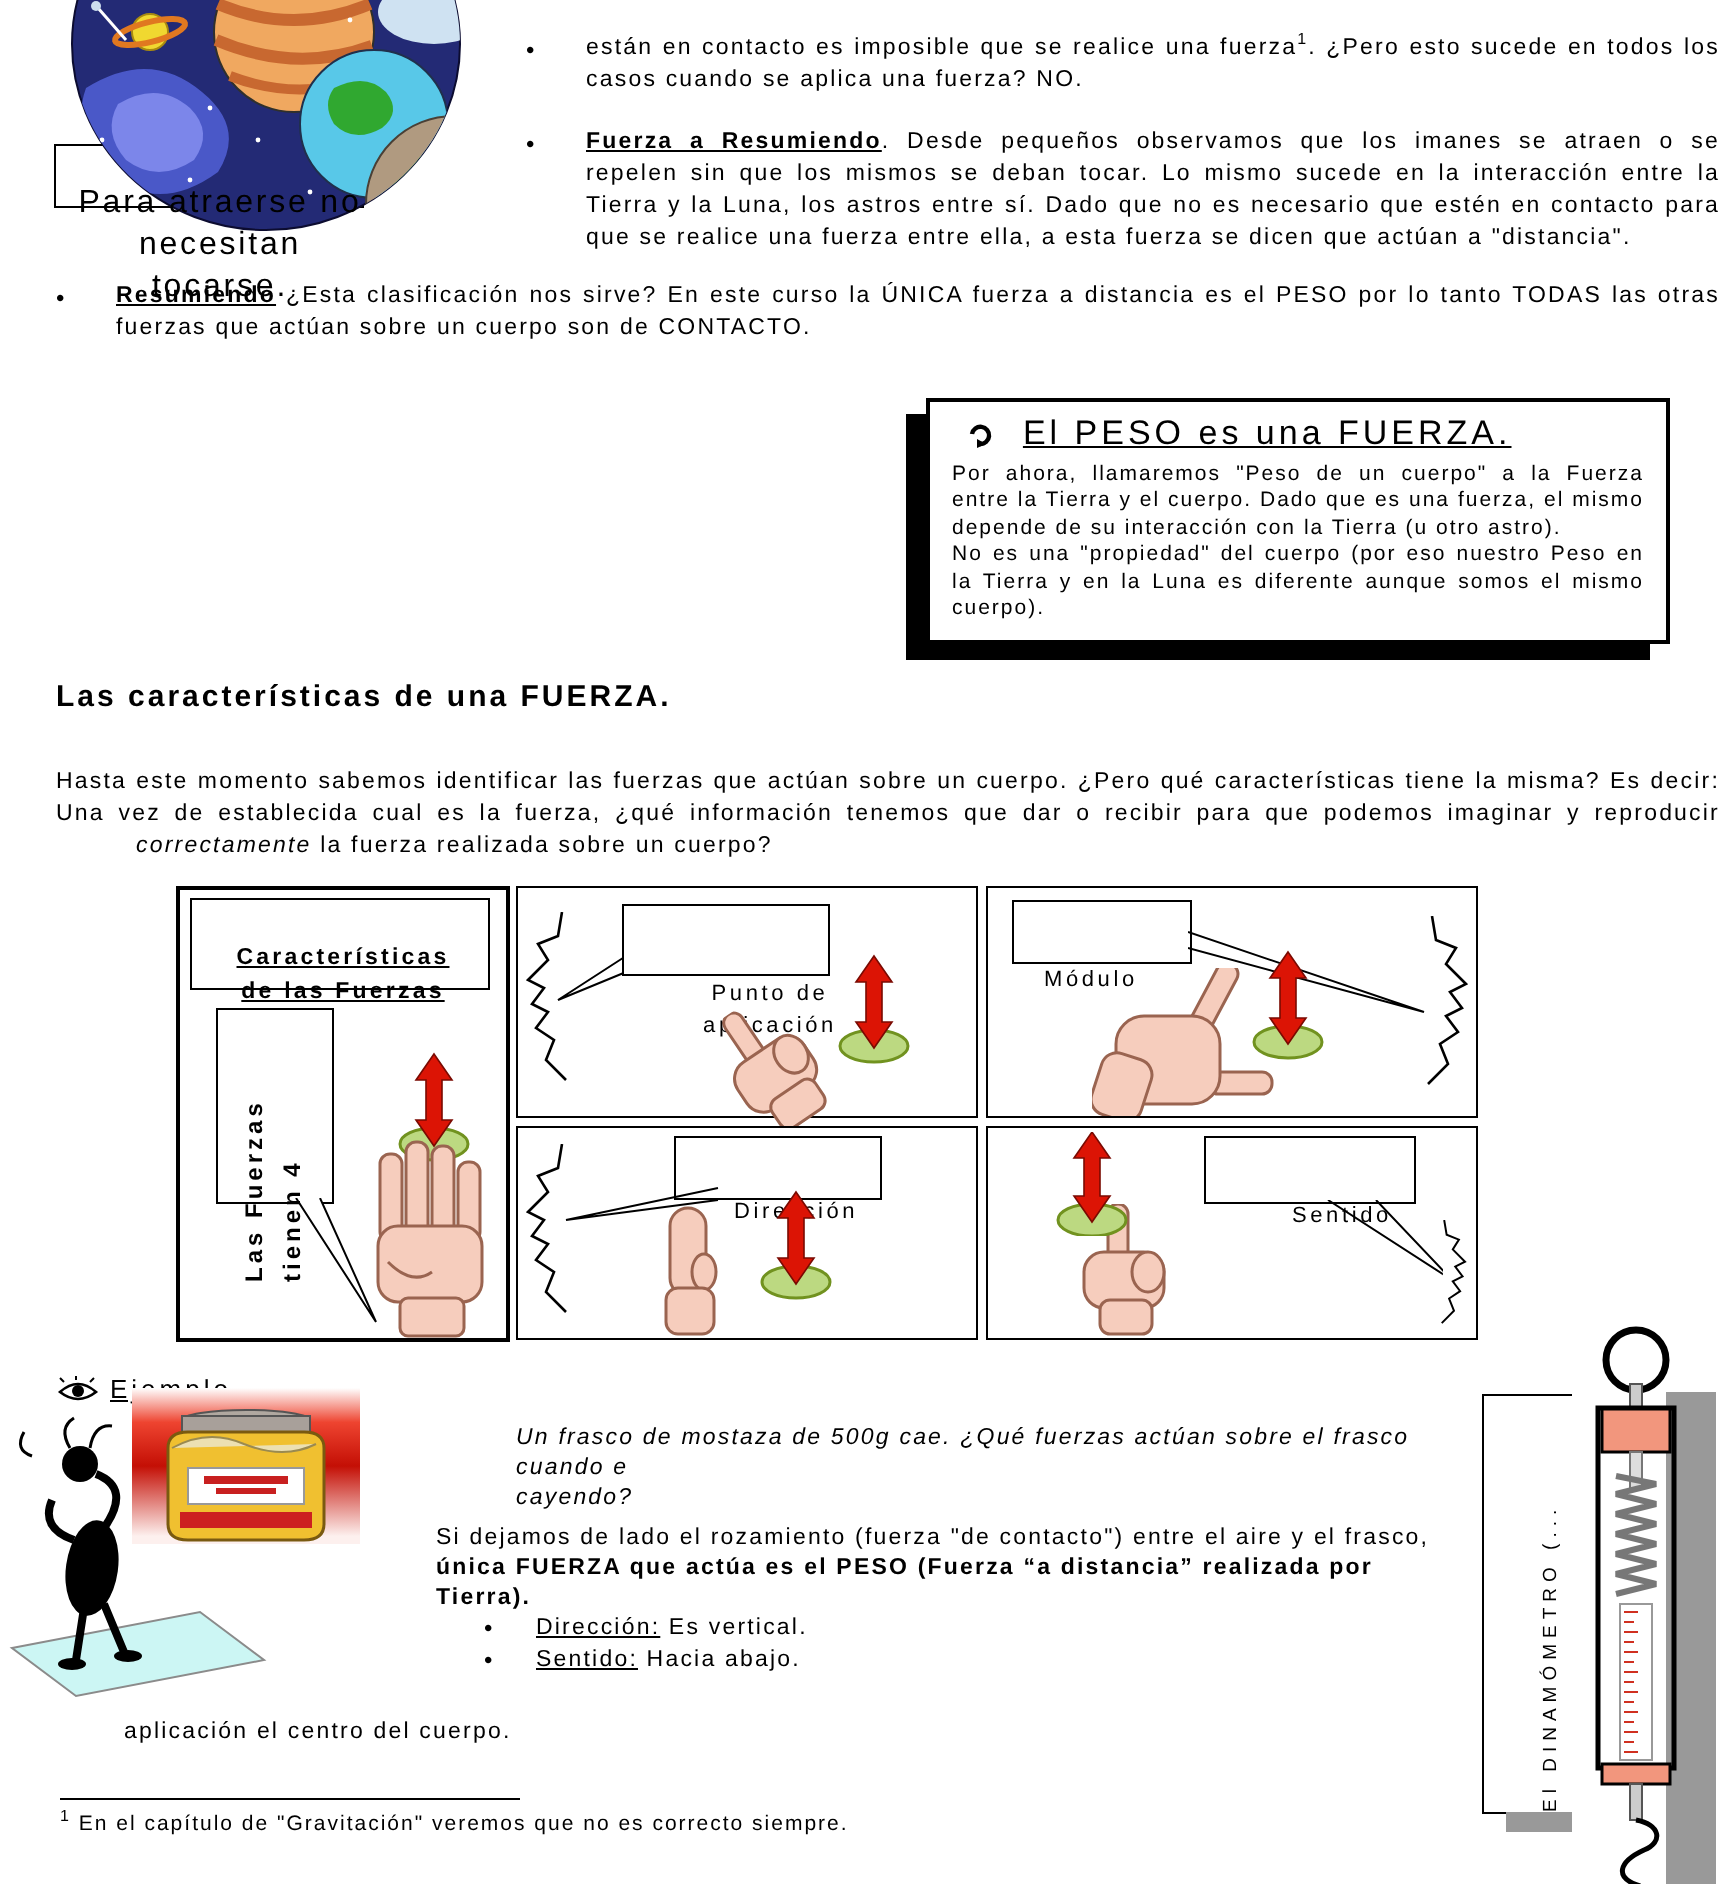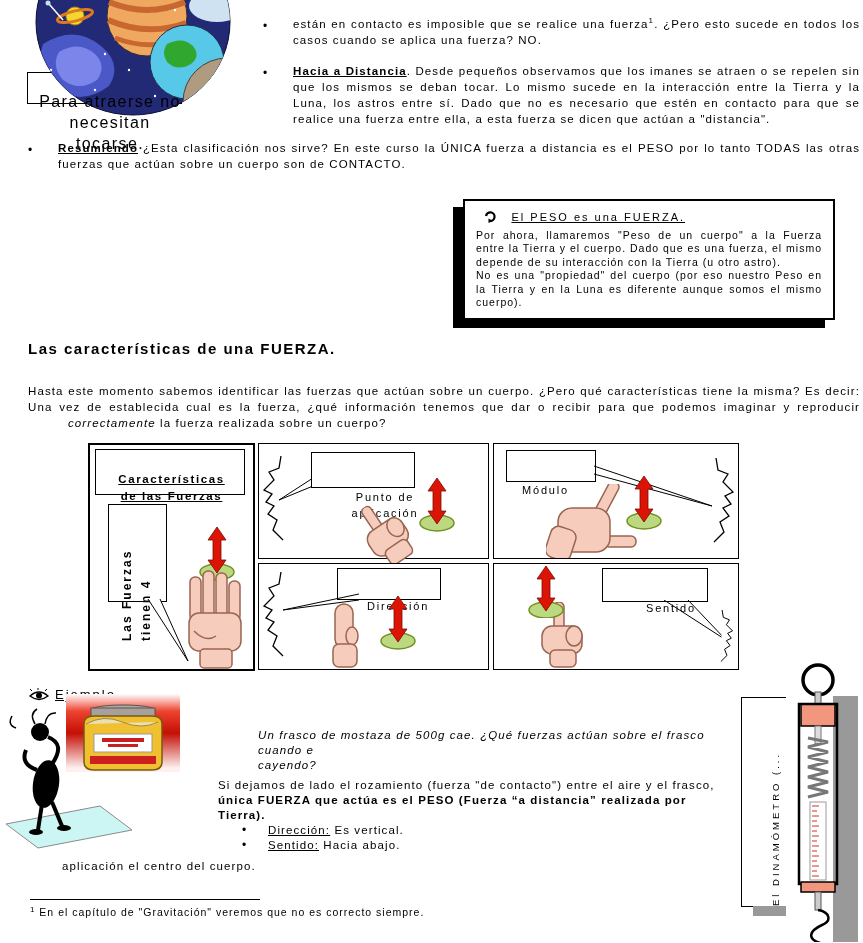--- a/index.html
+++ b/index.html
@@ -79,7 +79,7 @@
     <div class="bi">
       <span class="dot"></span>
       <div class="txt just">
-        <span class="b u">Hacia a Distancia</span><span>. Desde pequeños observamos que los imanes se atraen o se repelen sin que los mismos se deban tocar. Lo mismo sucede en la interacción entre la Tierra y la Luna, los astros entre sí. Dado que no es necesario que estén en contacto para que se realice una fuerza entre ella, a esta fuerza se dicen que actúan a "distancia".</span>
+        <span class="b u">Fuerza a Resumiendo</span><span>. Desde pequeños observamos que los imanes se atraen o se repelen sin que los mismos se deban tocar. Lo mismo sucede en la interacción entre la Tierra y la Luna, los astros entre sí. Dado que no es necesario que estén en contacto para que se realice una fuerza entre ella, a esta fuerza se dicen que actúan a "distancia".</span>
       </div>
     </div>
   </div>

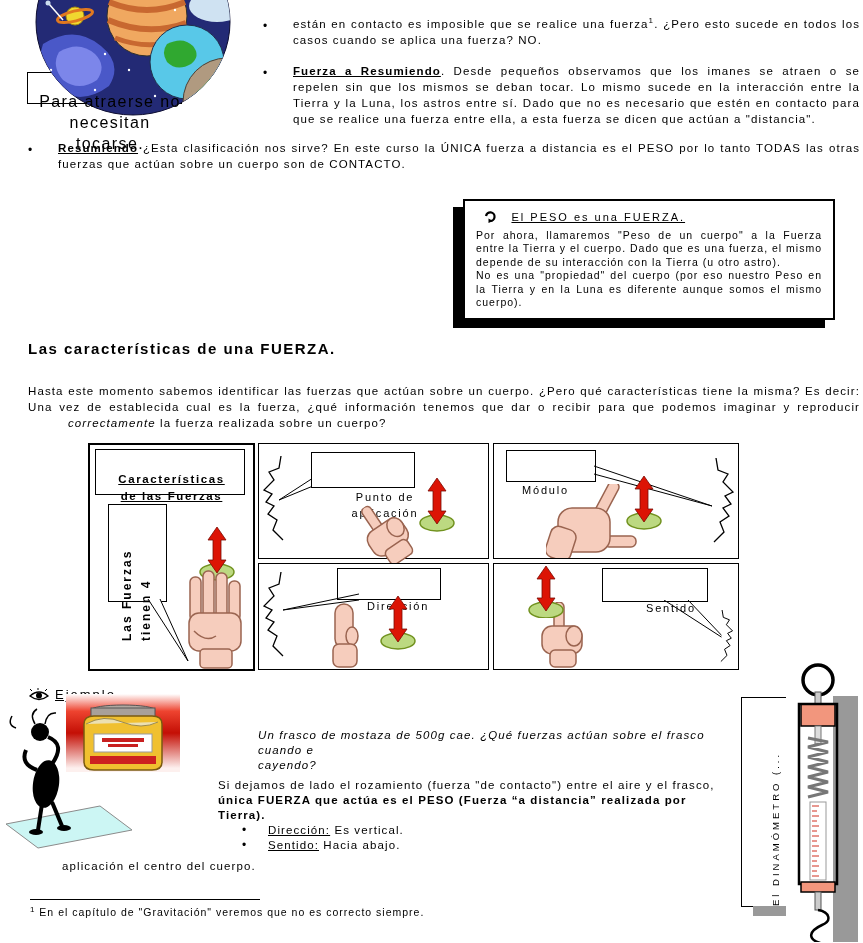--- a/index.html
+++ b/index.html
@@ -99,7 +99,7 @@
             <polygon points="4.5,7.5 4.5,12 9,10" fill="#000"></polygon>
           </svg>
       </span>
-      <span class="u" style="font-size:11px;letter-spacing:2px;text-align:right;">El PESO es una FUERZA.</span>
+      <span class="u" style="font-size:17px;letter-spacing:2px;text-align:right;">El PESO es una FUERZA.</span>
     </div>
     <div class="small just">Por ahora, llamaremos "Peso de un cuerpo" a la Fuerza entre la Tierra y el cuerpo. Dado que es una fuerza, el mismo depende de su interacción con la Tierra (u otro astro).</div>
     <div class="small just">No es una "propiedad" del cuerpo (por eso nuestro Peso en la Tierra y en la Luna es diferente aunque somos el mismo cuerpo).</div>

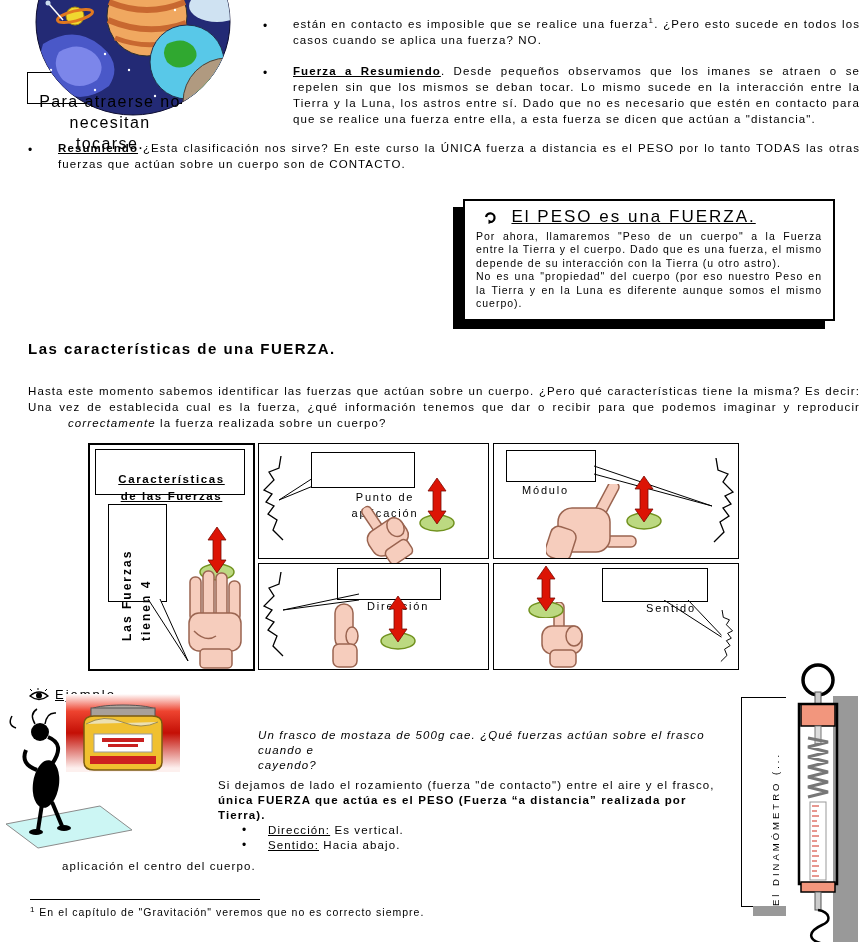--- a/index.html
+++ b/index.html
@@ -276,7 +276,7 @@
     <rect x="24" y="62" width="66" height="8" fill="#cc2020"></rect>
   </svg>
 
-  <div class="abs txt" style="left:218px;top:728px;width:522px;line-height:15px;">
+  <div class="abs txt" style="left:218px;top:712px;width:522px;line-height:15px;">
     <div class="i">Un frasco de mostaza de 500g cae. ¿Qué fuerzas actúan sobre el frasco cuando e</div>
     <div class="i">cayendo?</div>
     <div style="margin-top:5px;">Si dejamos de lado el rozamiento (fuerza "de contacto") entre el aire y el frasco,</div>

